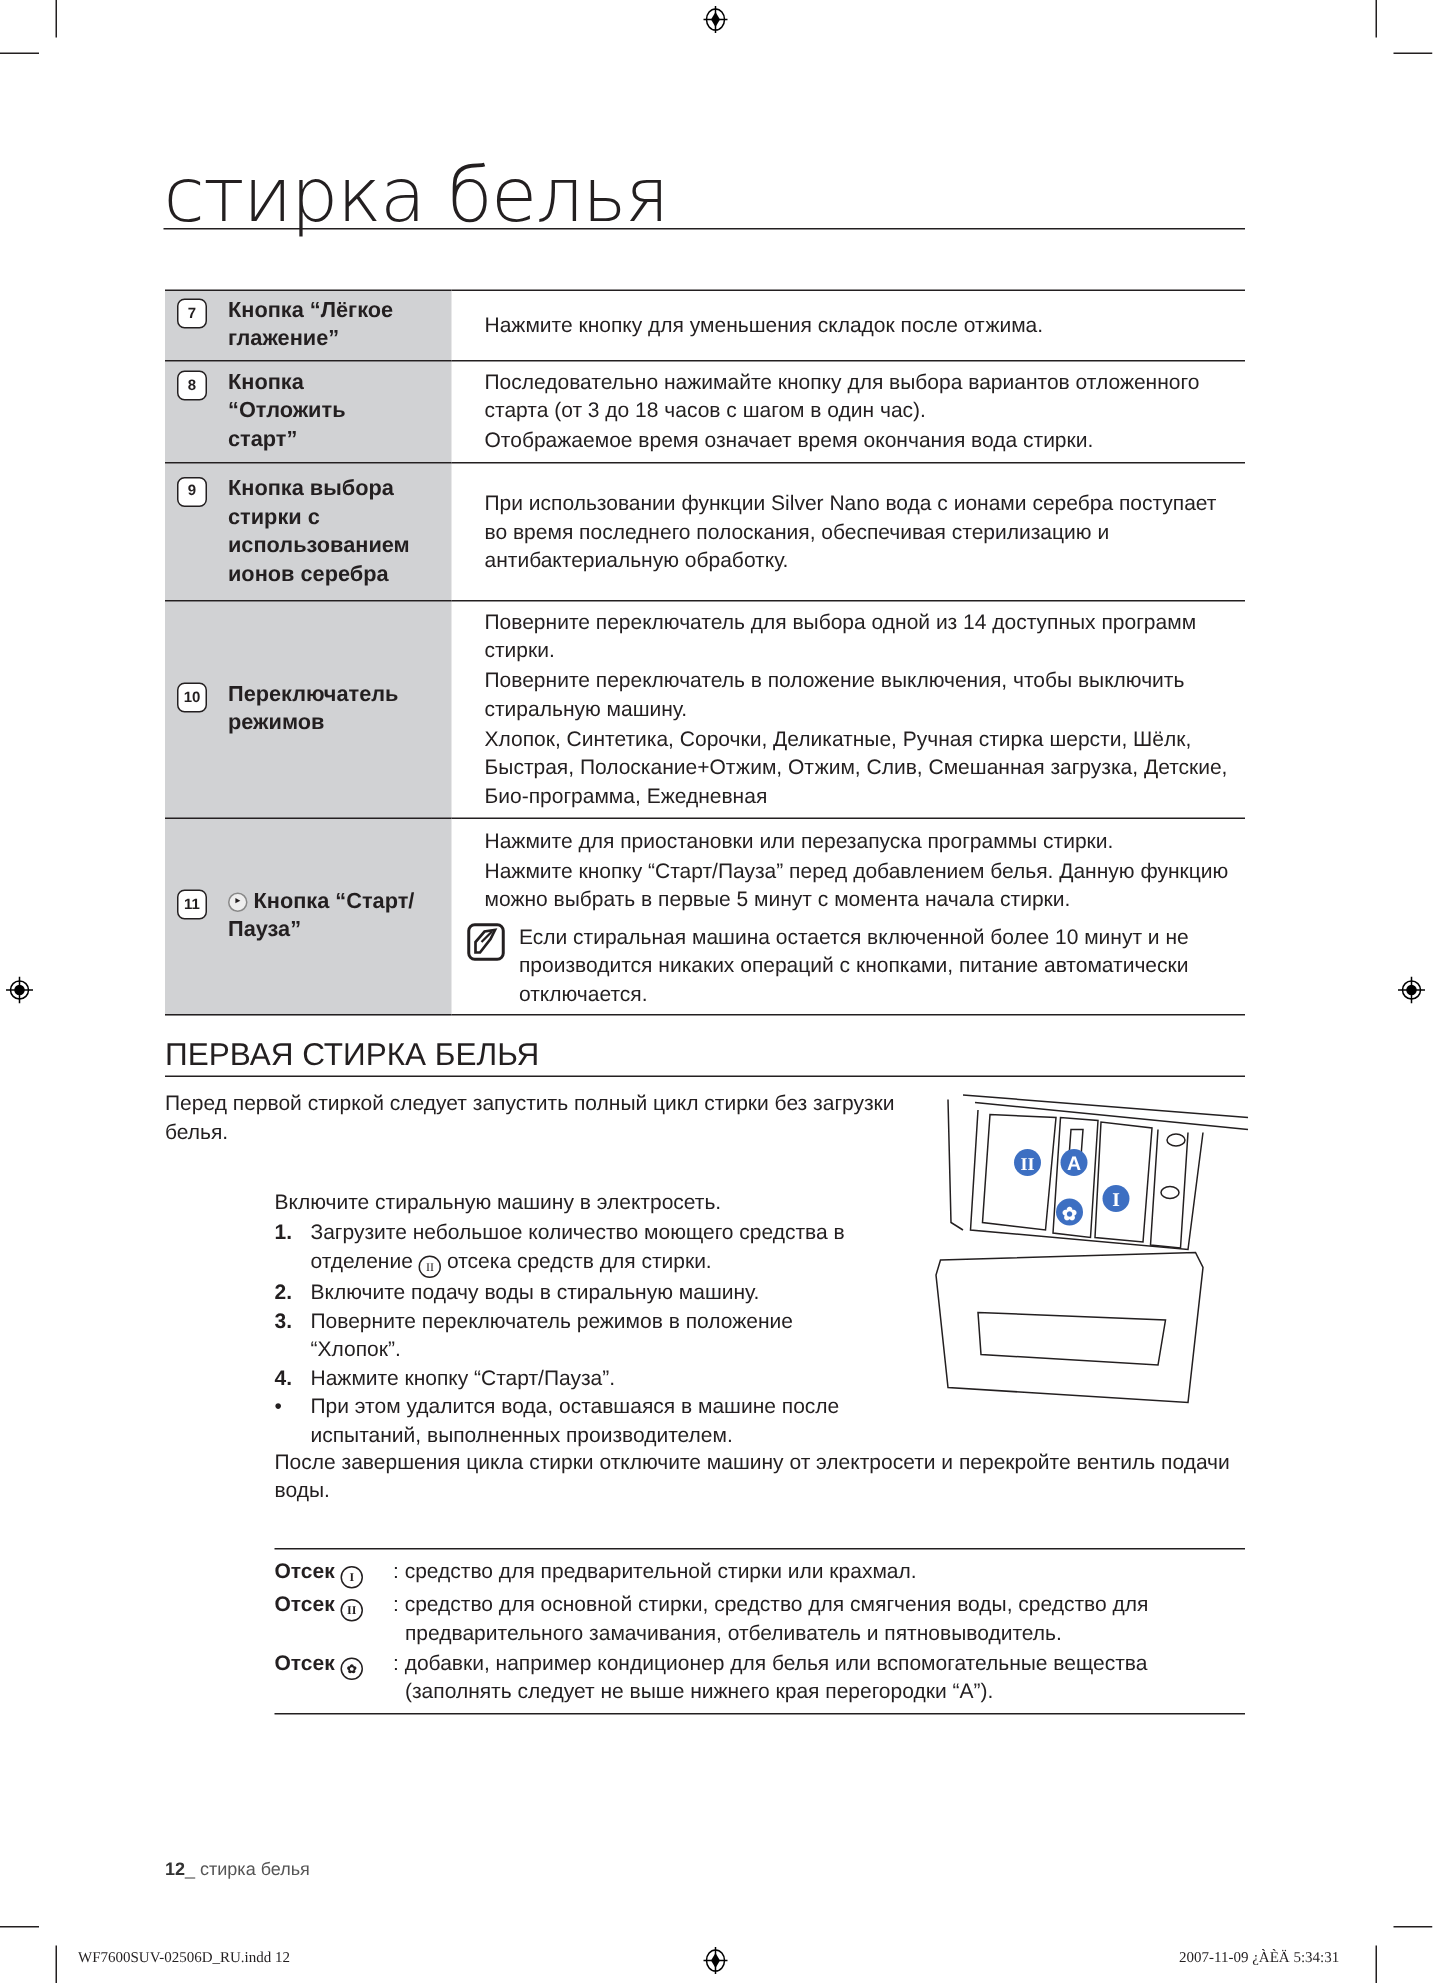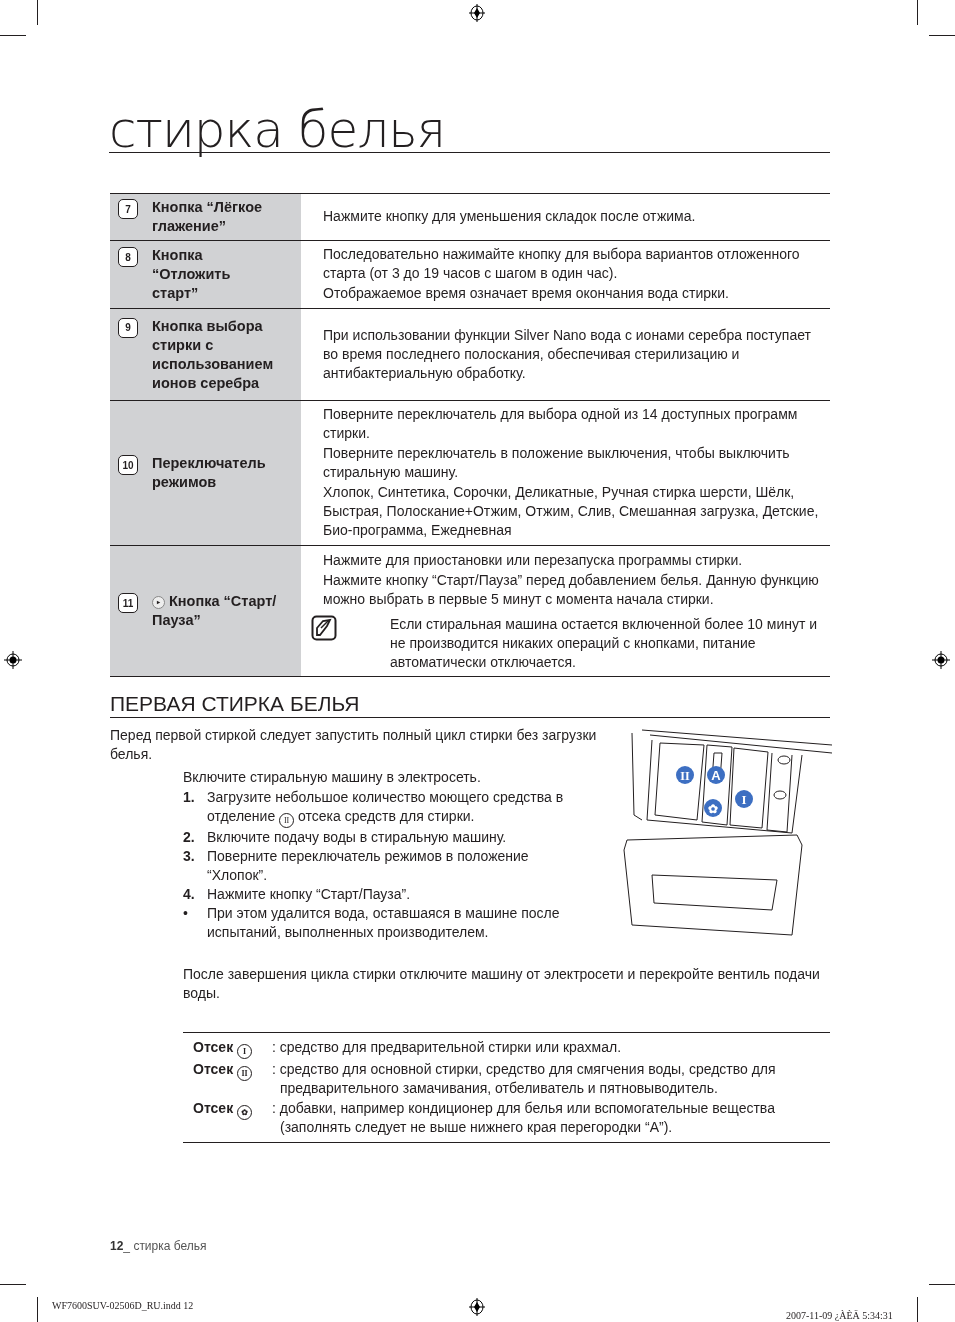--- a/index.html
+++ b/index.html
@@ -118,7 +118,7 @@
     </div>
         </td>
     <td class="desc">
-      <p>Последовательно нажимайте кнопку для выбора вариантов отложенного старта (от 3 до 19 часов с шагом в один час).</p>
+      <p>Последовательно нажимайте кнопку для выбора вариантов отложенного старта (от 3 до 18 часов с шагом в один час).</p>
       <p>Отображаемое время означает время окончания вода стирки.</p>
     </td>
   </tr>

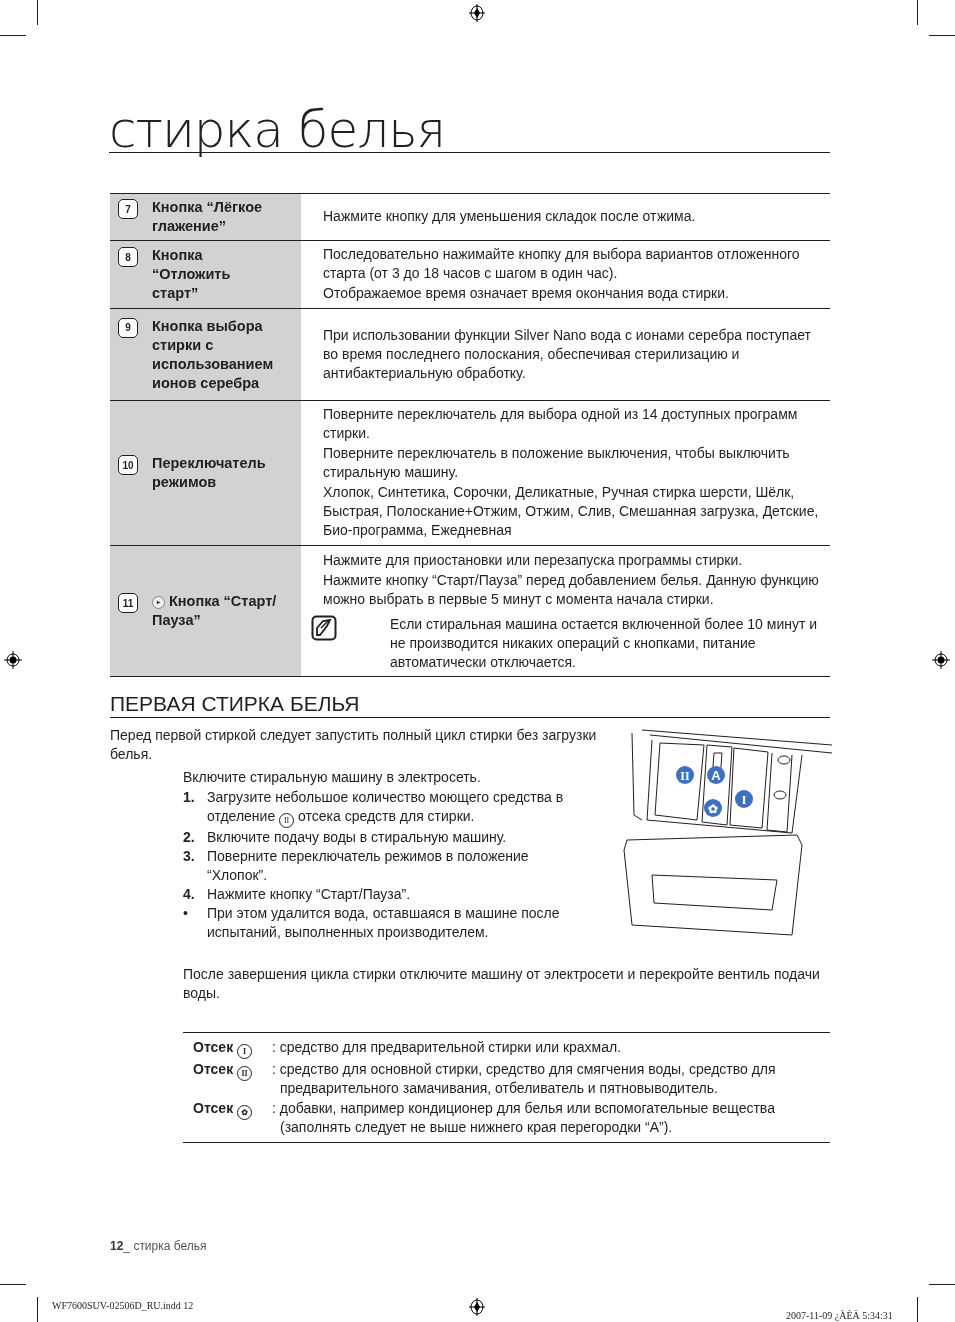--- a/index.html
+++ b/index.html
@@ -26,7 +26,7 @@
          margin-right:14px; margin-top:1px; box-sizing:border-box; background:#fff; }
   .lbltext { font-weight:bold; font-size:14.5px; line-height:19px; }
   .desc p { margin:0 0 1px 12px; }
-  .note { display:flex; margin-top:6px;gap:44px; }
+  .note { display:flex; margin-top:6px; }
   .note-icon { flex:0 0 auto; width:26px; height:26px; margin-right:9px; }
   .ss-icon { display:inline-block; width:11px; height:11px; border-radius:50%; border:1px solid #888;
              background:#eee; vertical-align:middle; margin-right:4px; font-size:6px; text-align:center; line-height:11px; }

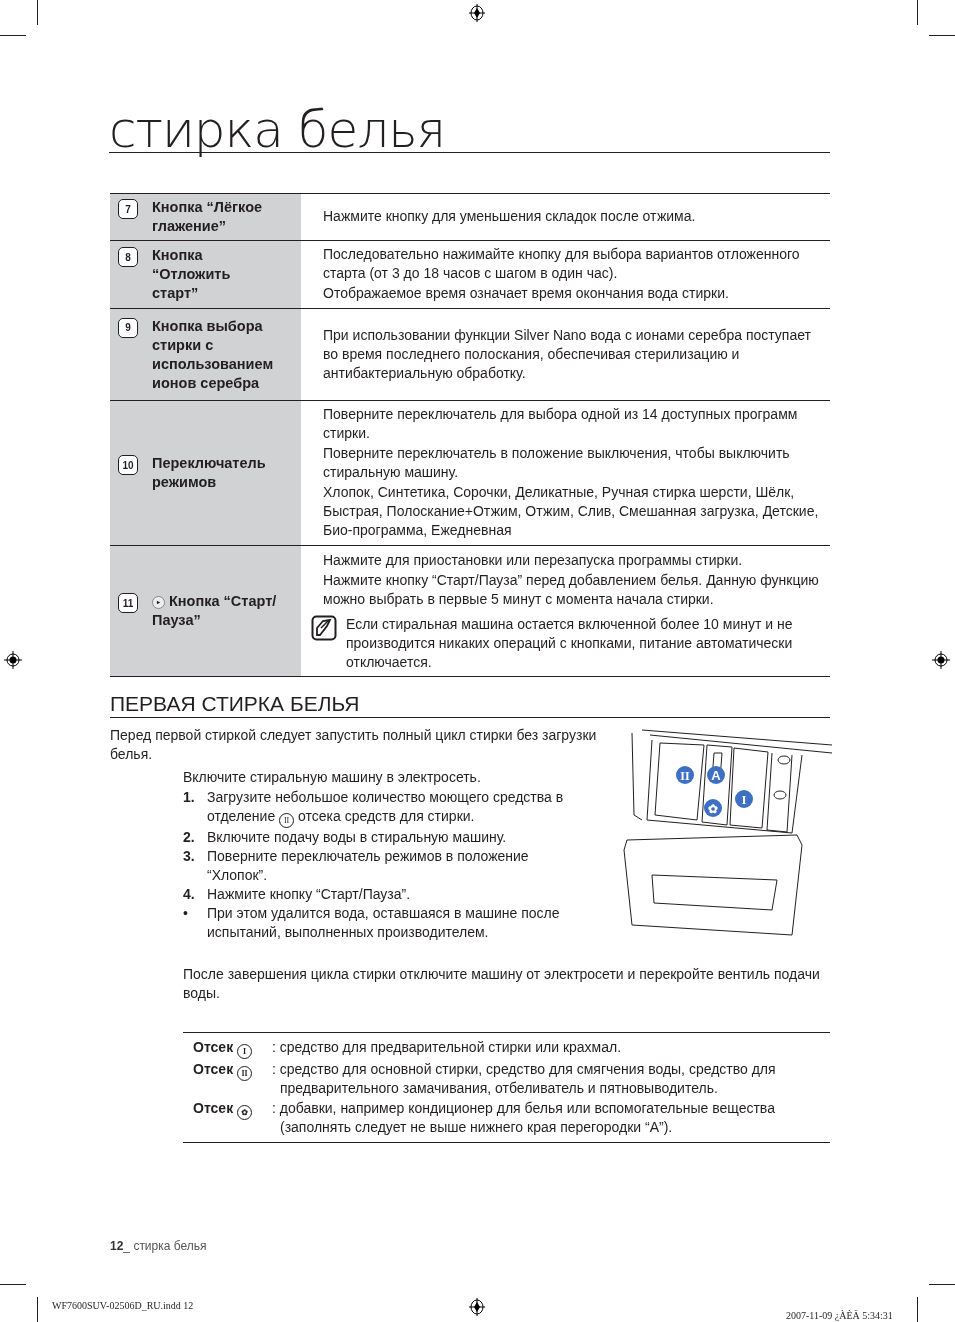--- a/index.html
+++ b/index.html
@@ -37,7 +37,7 @@
   .intro { position:absolute; left:110px; top:726px; width:500px; }
   .actions { position:absolute; left:183px; top:768px; width:440px; }
   .actions .h { font-weight:bold; margin-bottom:4px; }
-  .actions .lead { margin-bottom:1px; }
+  .actions .lead { margin-bottom:1px;margin-top:24px; }
   .step { display:flex; }
   .step .mk { width:24px; flex:0 0 auto; font-weight:bold; }
   .after { position:absolute; left:183px; top:965px; width:650px; }

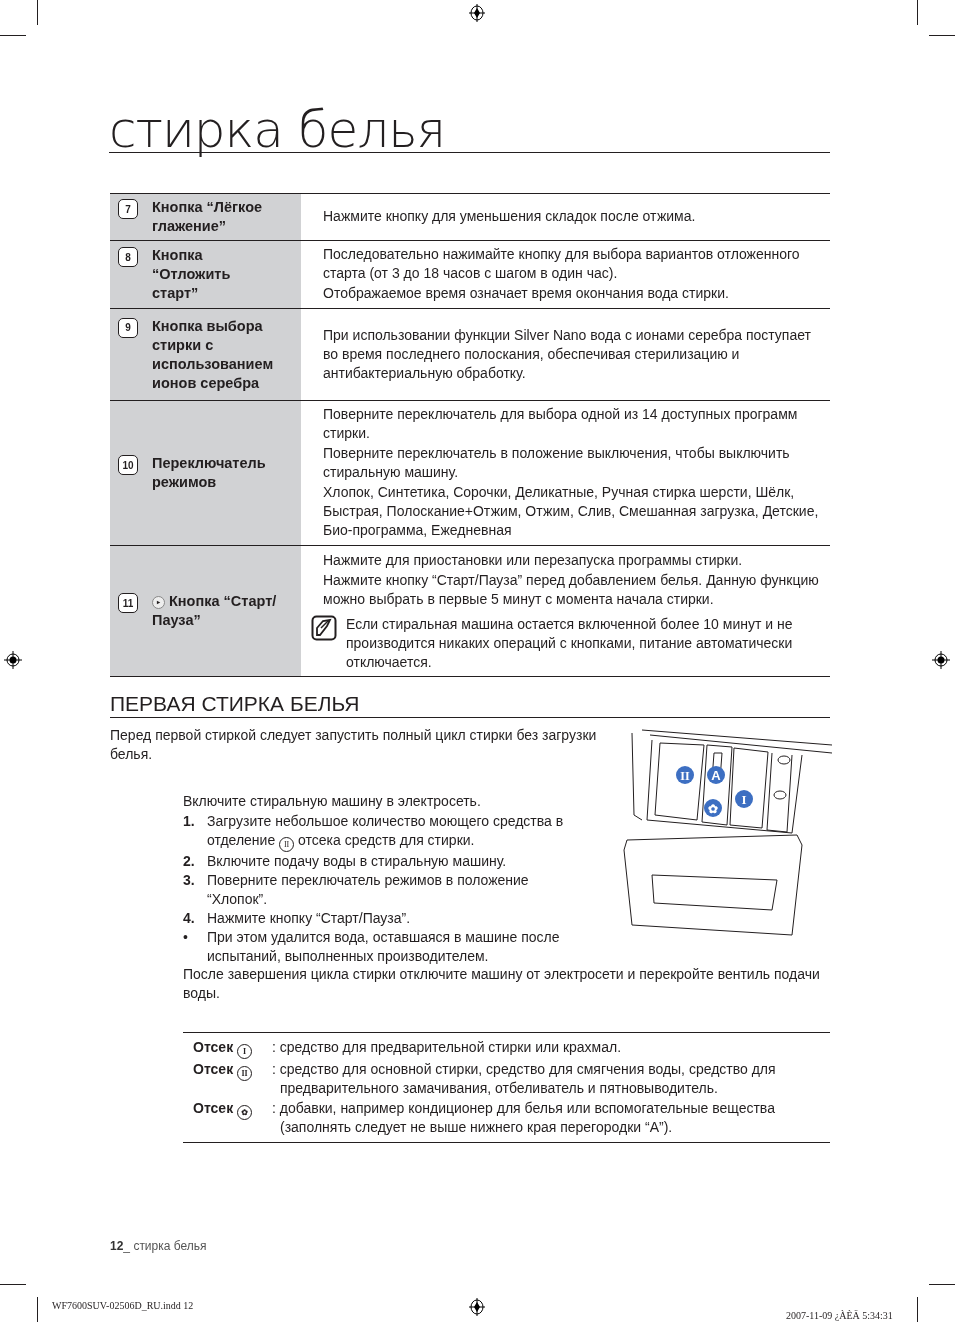--- a/index.html
+++ b/index.html
@@ -46,7 +46,7 @@
 
   .comp-rule-top { position:absolute; left:183px; top:1032px; width:647px; height:1px; background:#231f20; }
   .comp-rule-bot { position:absolute; left:183px; top:1142px; width:647px; height:1px; background:#231f20; }
-  .comps { position:absolute; left:193px; top:1038px; width:647px; }
+  .comps { position:absolute; left:183px; top:1038px; width:647px; }
   .comp { display:flex; margin-bottom:1px; }
   .comp .k { flex:0 0 auto; font-weight:bold; white-space:nowrap; width:79px; }
   .comp .v { flex:1; }

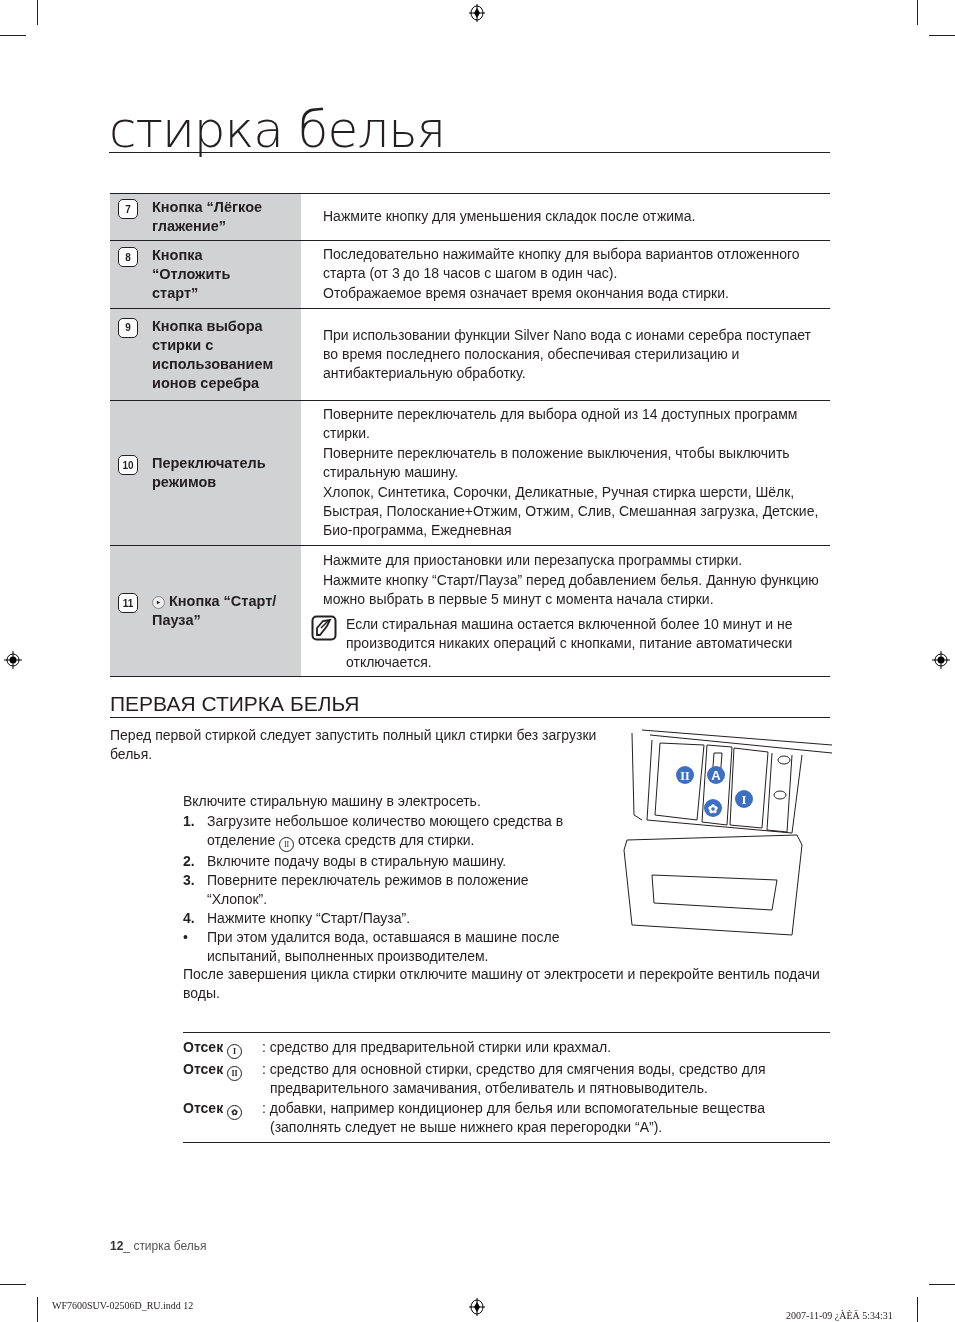--- a/index.html
+++ b/index.html
@@ -251,6 +251,6 @@
   <b>12</b><span>_ </span><span>стирка белья</span>
 </div>
 <div class="slug" style="left:52px;top:1300px;">WF7600SUV-02506D_RU.indd   12</div>
-<div class="slug" style="left:786px;top:1300px;margin-top:10px;">2007-11-09   ¿ÀÈÄ 5:34:31</div>
+<div class="slug" style="left:786px;top:1300px;">2007-11-09   ¿ÀÈÄ 5:34:31</div>
 
 </body></html>

